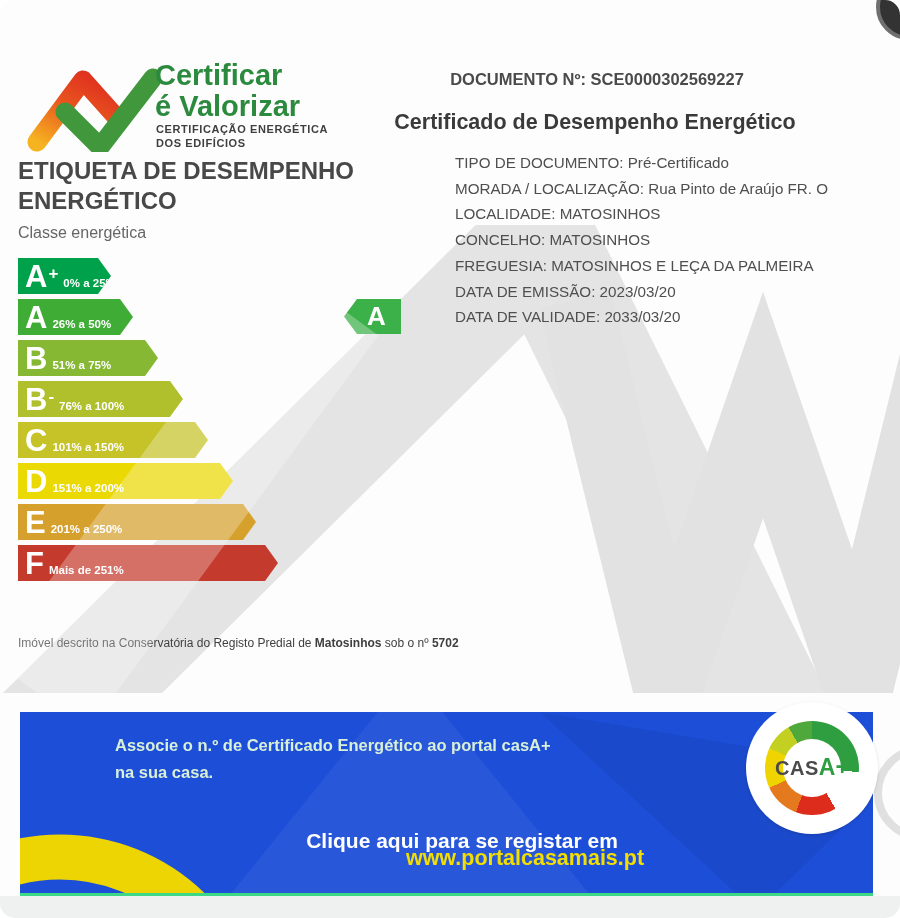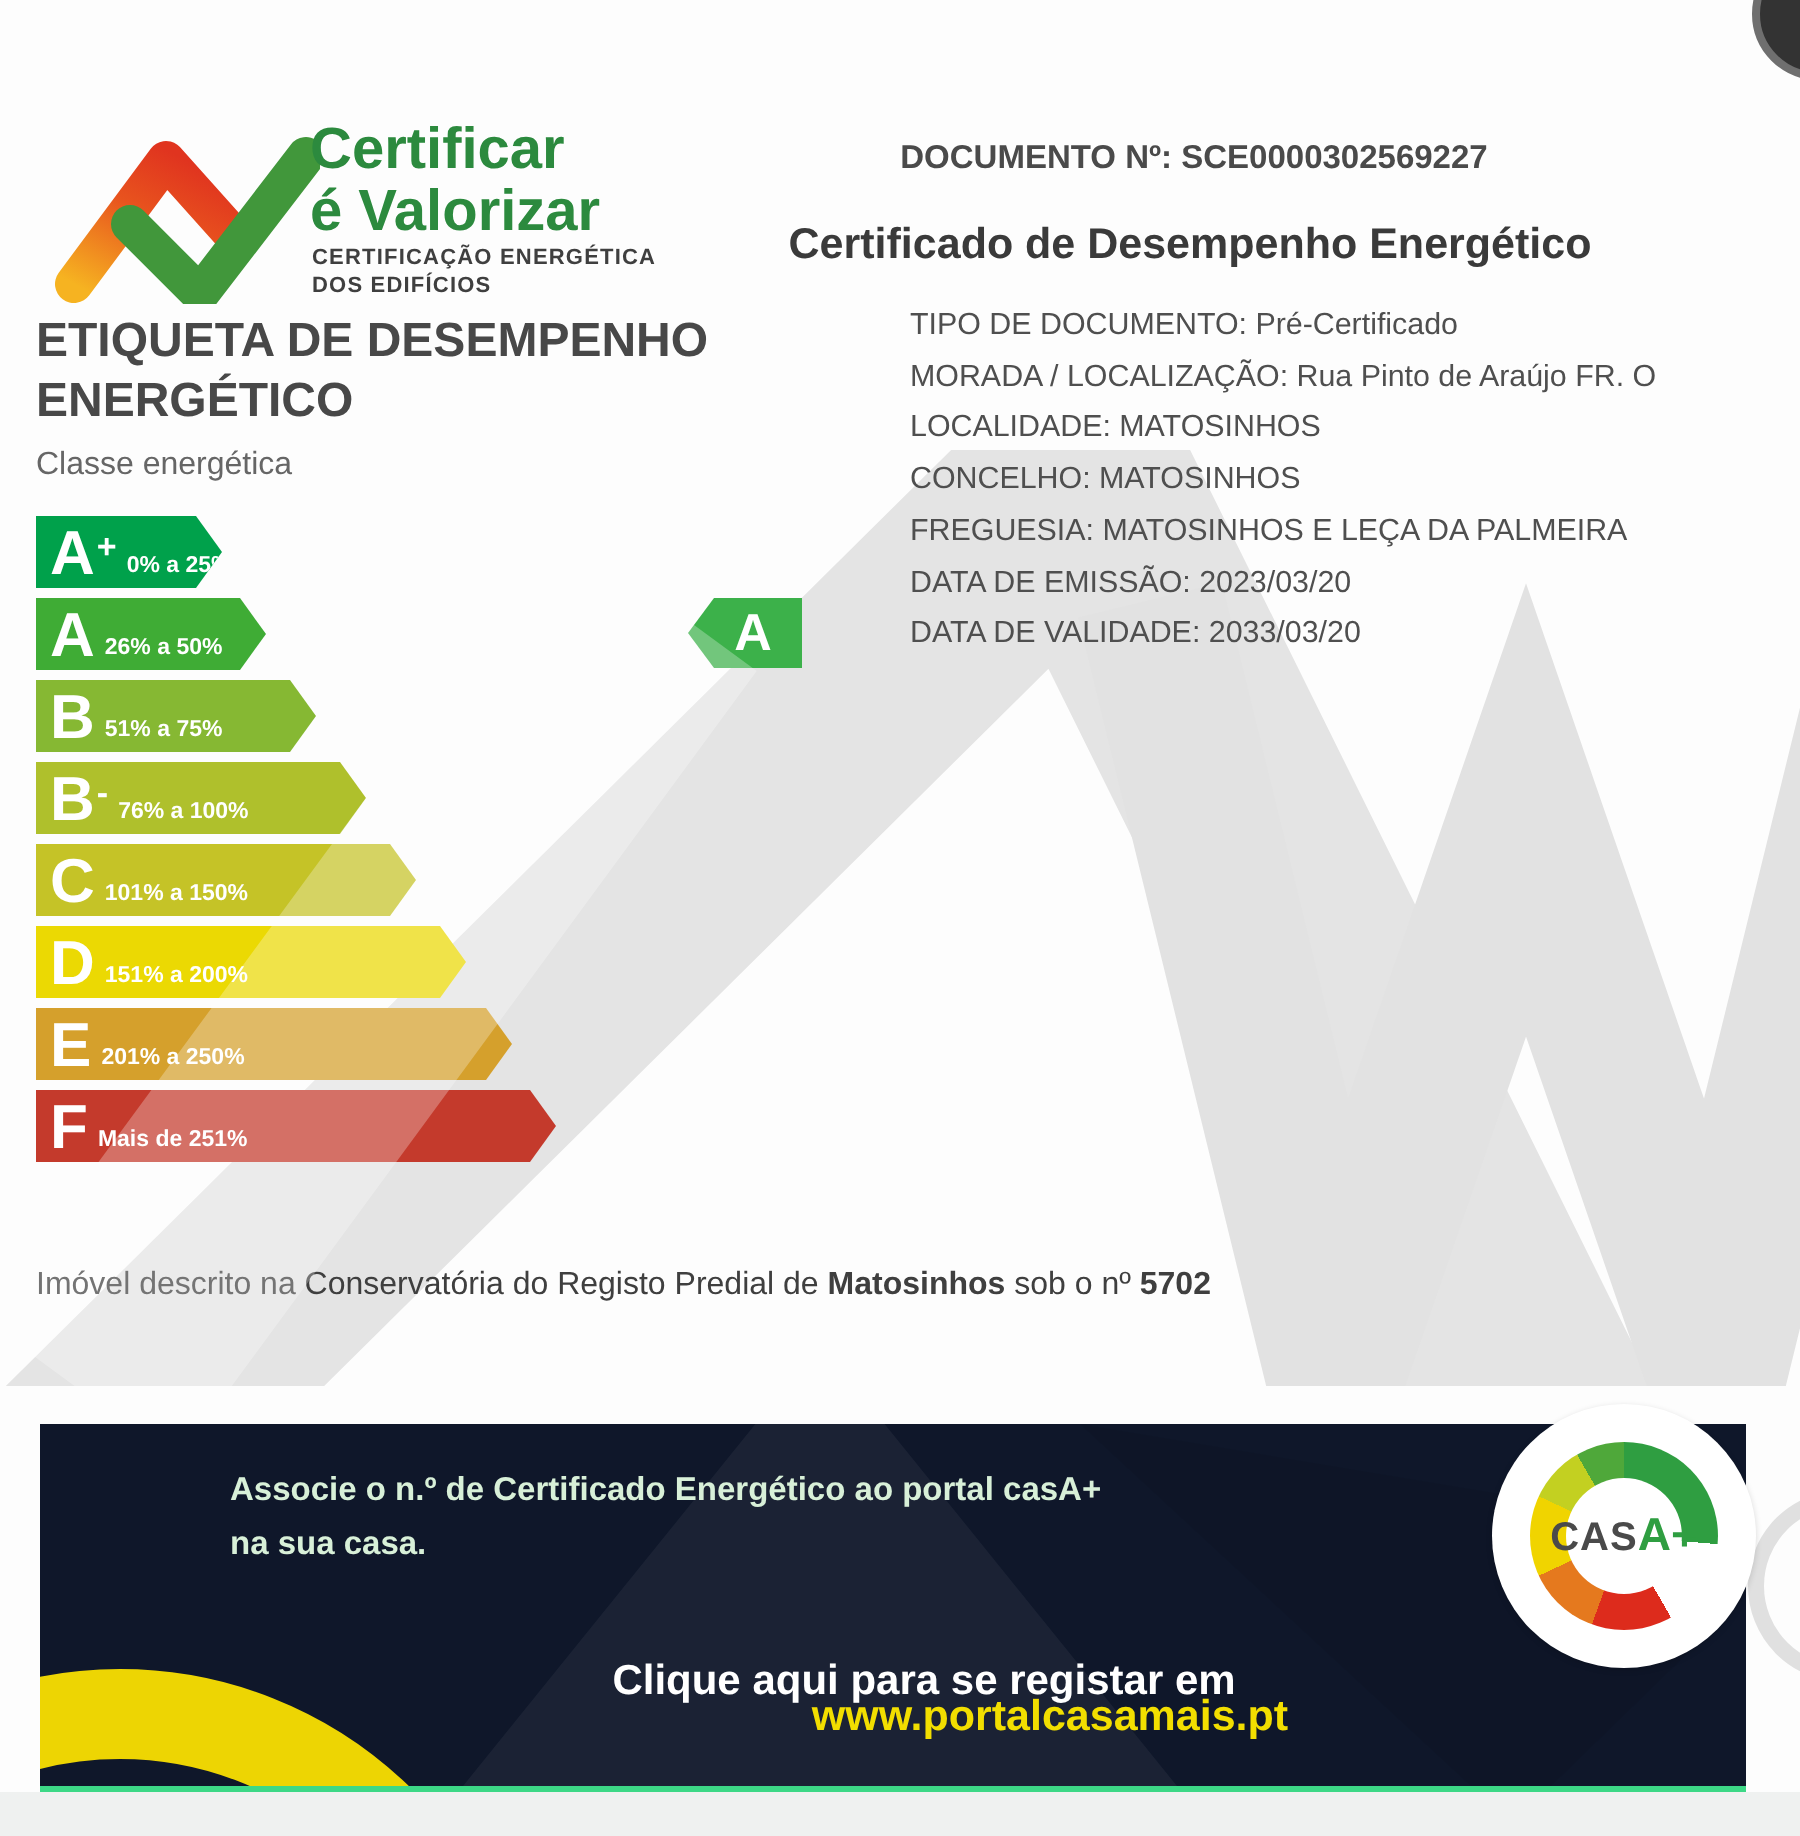--- a/index.html
+++ b/index.html
@@ -4,7 +4,7 @@
 <style>
   html,body{margin:0;padding:0;background:#fff;}
   .page{position:relative;width:900px;height:918px;overflow:hidden;background:#fdfdfd;
-        font-family:"Liberation Sans", sans-serif;}
+        font-family:"Liberation Sans", sans-serif;border-radius:15px;}
   .abs{position:absolute;}
   
   .logo-icon{left:25px;top:50px;width:135px;height:102px;}

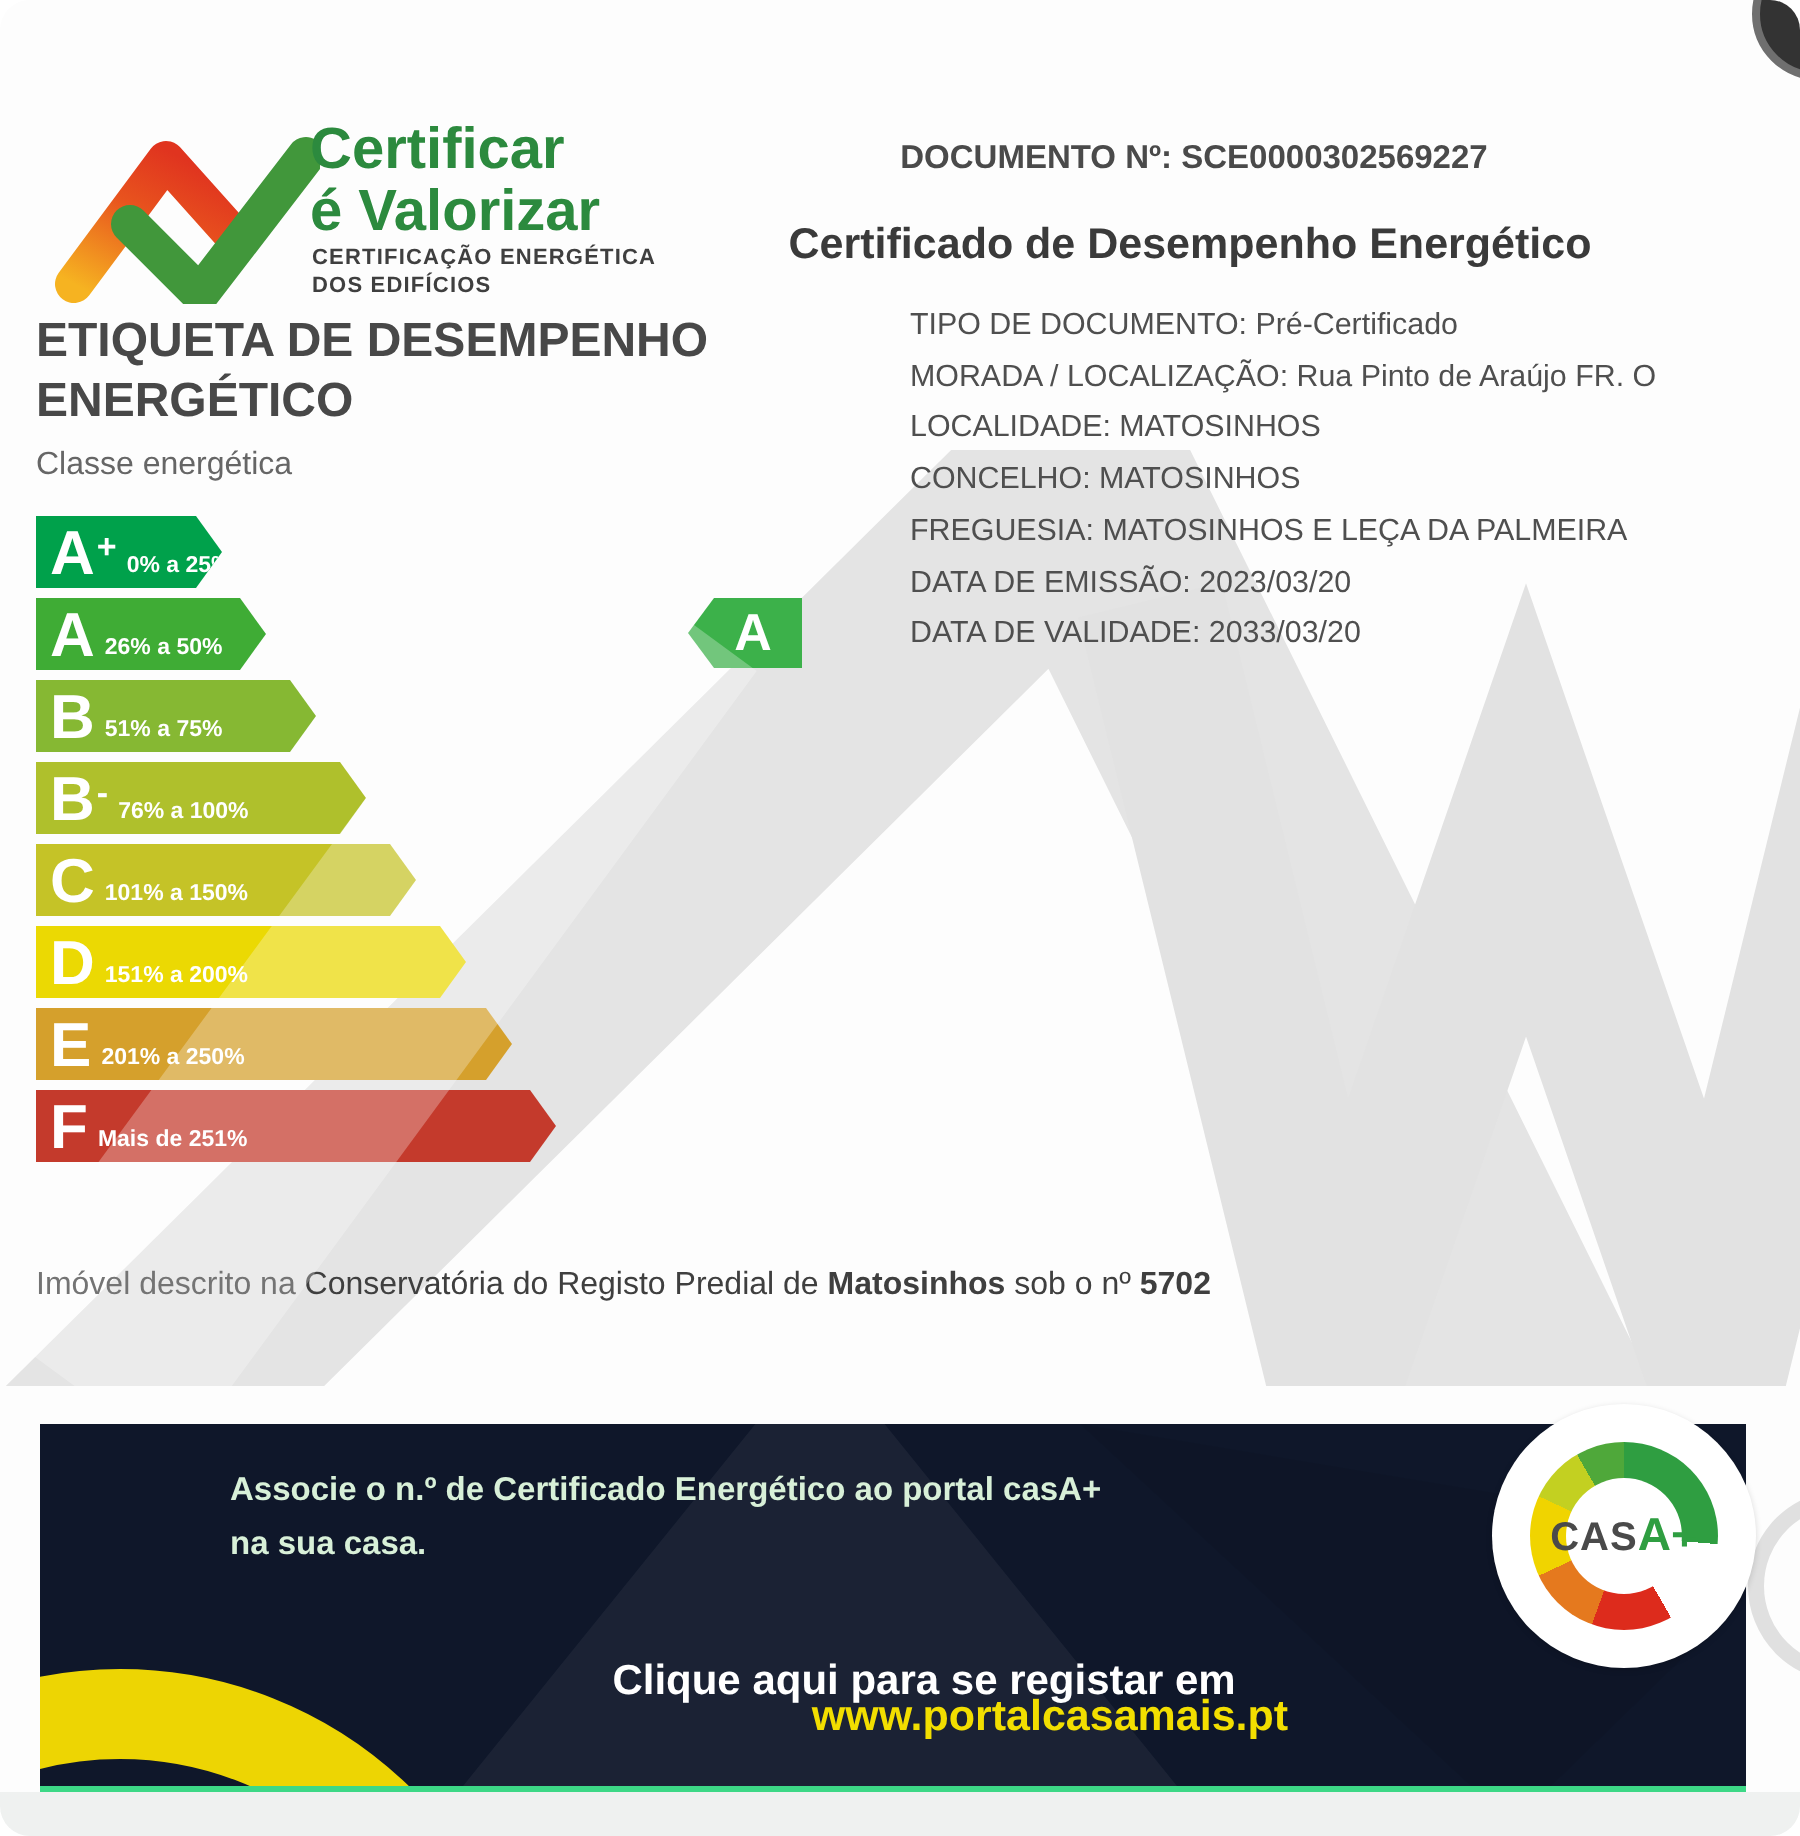--- a/index.html
+++ b/index.html
@@ -33,7 +33,7 @@
   .class-badge span{color:#fff;font-size:26px;font-weight:bold;padding-left:8px;}
   
   .perito{left:455px;top:592px;font-size:15.2px;color:#555;z-index:2;}
-  .property{left:18px;top:630px;font-size:16px;color:#3f3f3f;line-height:26px;z-index:2;}
+  .property{left:18px;top:630px;font-size:12px;color:#3f3f3f;line-height:26px;z-index:2;}
   .property b{font-weight:bold;}
   
   .banner{left:20px;top:712px;width:853px;height:181px;background:#0C8C41;overflow:hidden;z-index:2;

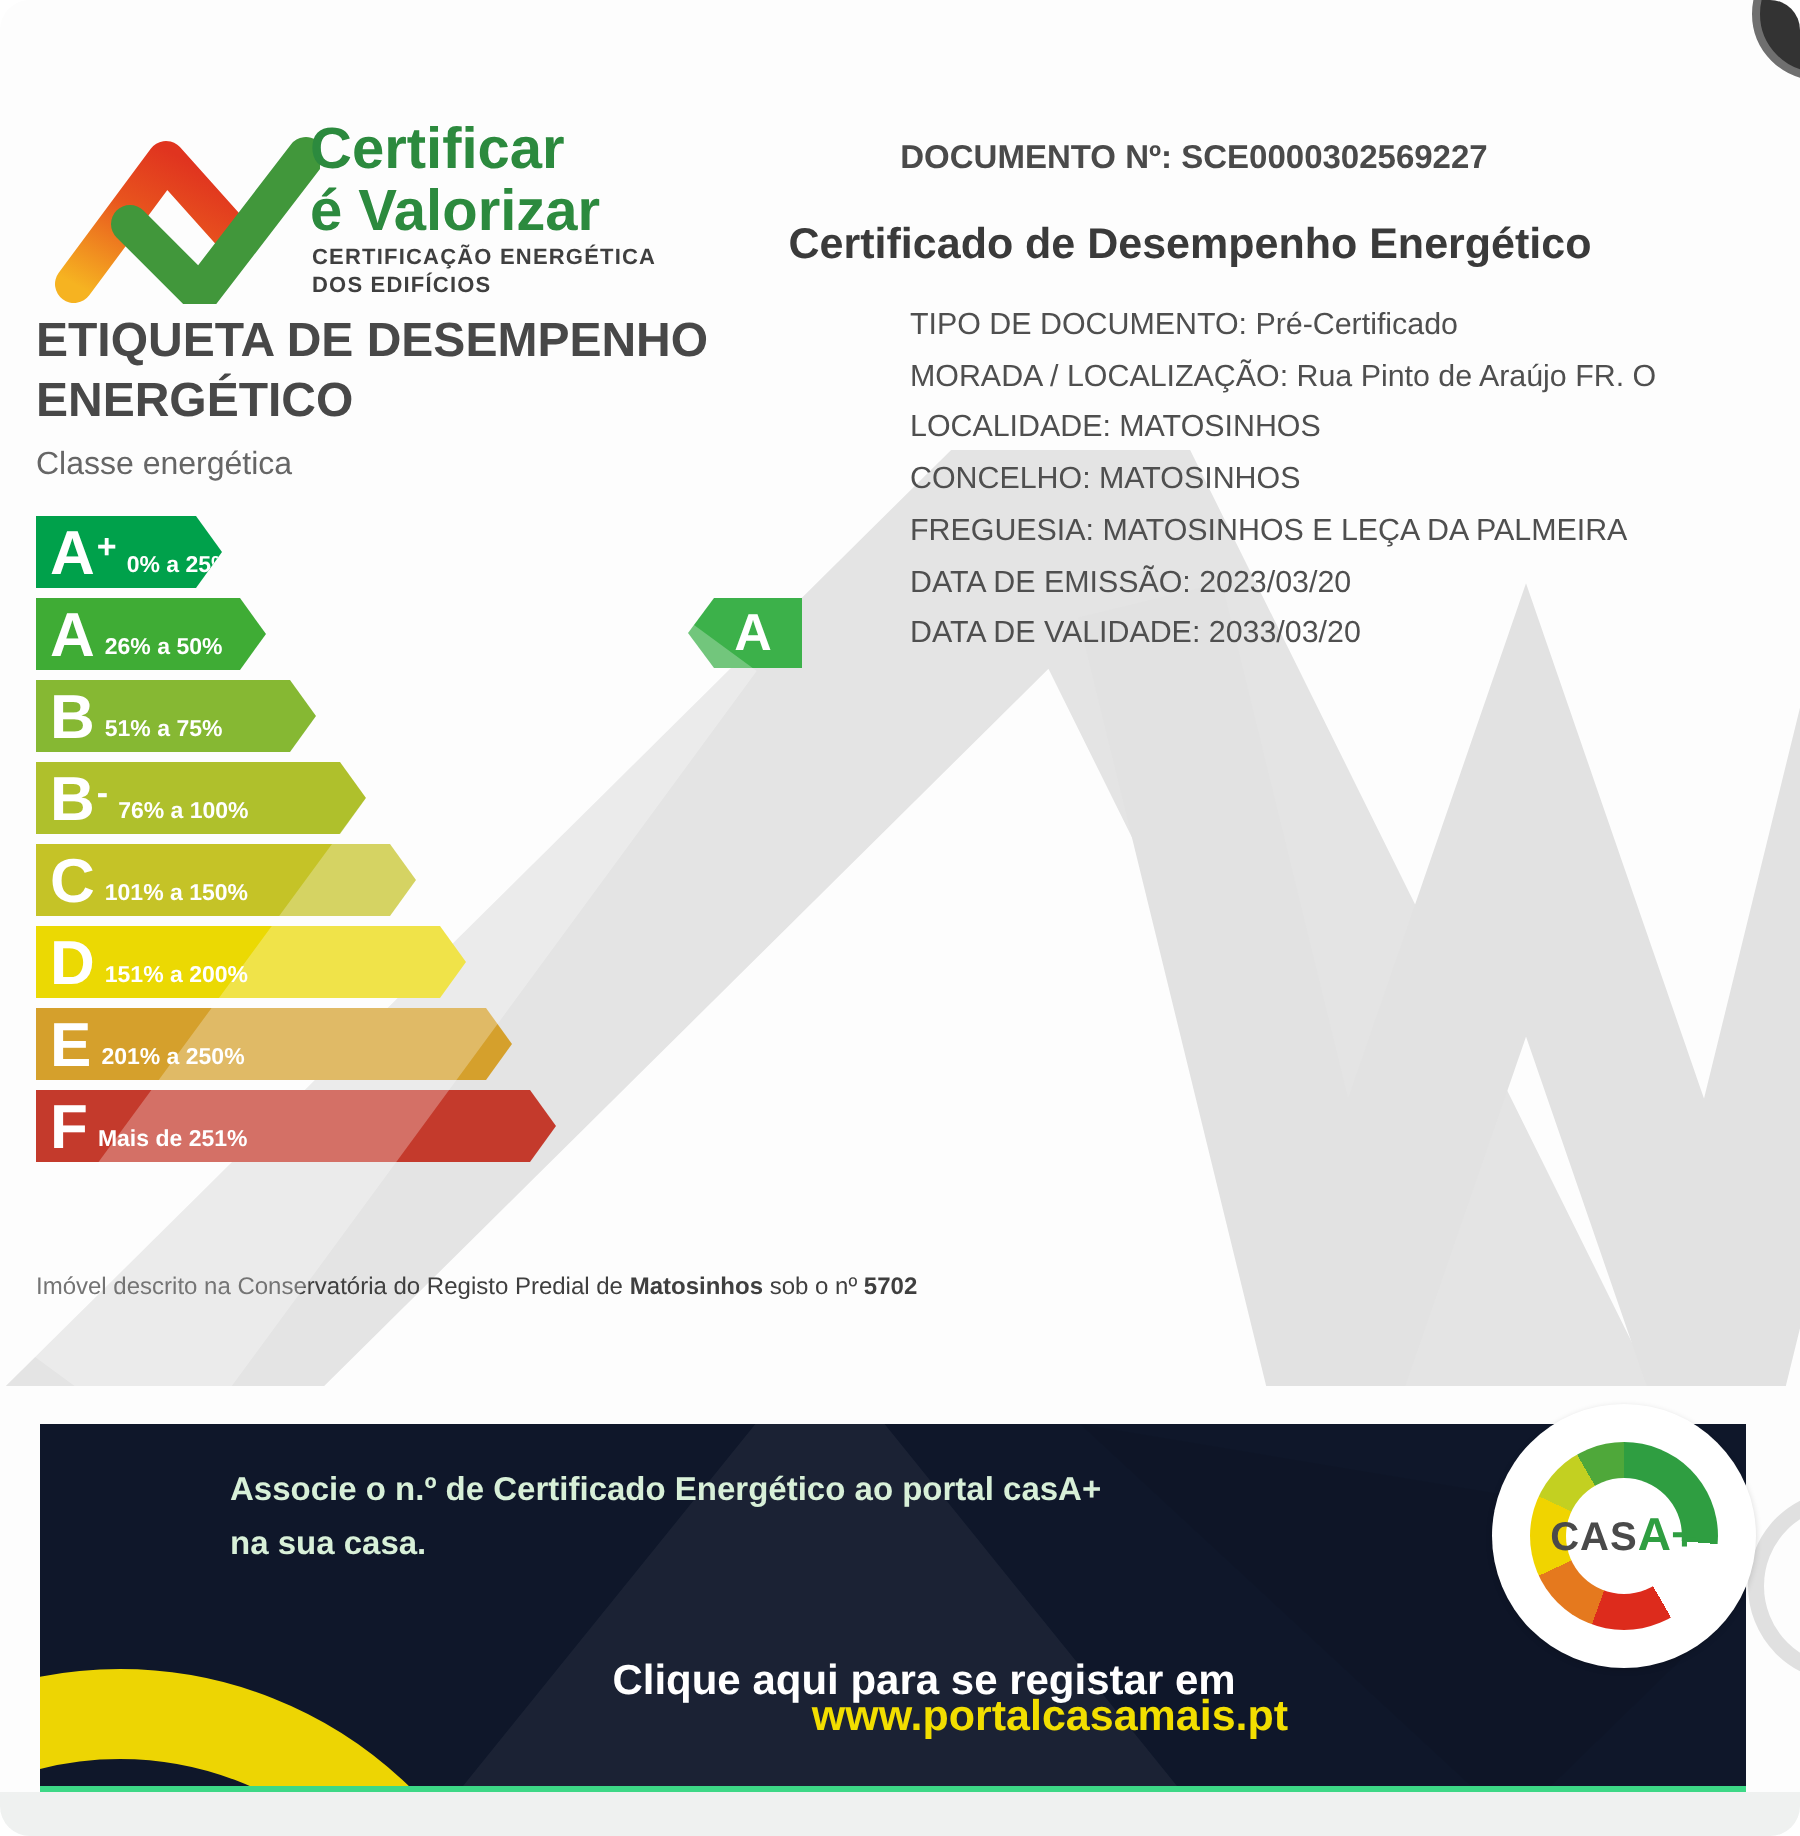--- a/index.html
+++ b/index.html
@@ -153,7 +153,7 @@
     <div id="prop-line1"><span>Imóvel descrito na Conservatória do Registo Predial de </span><b>Matosinhos</b><span> sob o nº </span><b>5702</b></div>
   </div>
 
-  <div class="abs banner" style="background: #0f172a;">
+  <div class="abs banner" style="background: #1d4ed8;">
     <div class="facet1"></div>
     <div class="facet2"></div>
     <svg class="abs" style="left:-60px;top:40px" width="320" height="160" viewBox="0 0 320 160">

